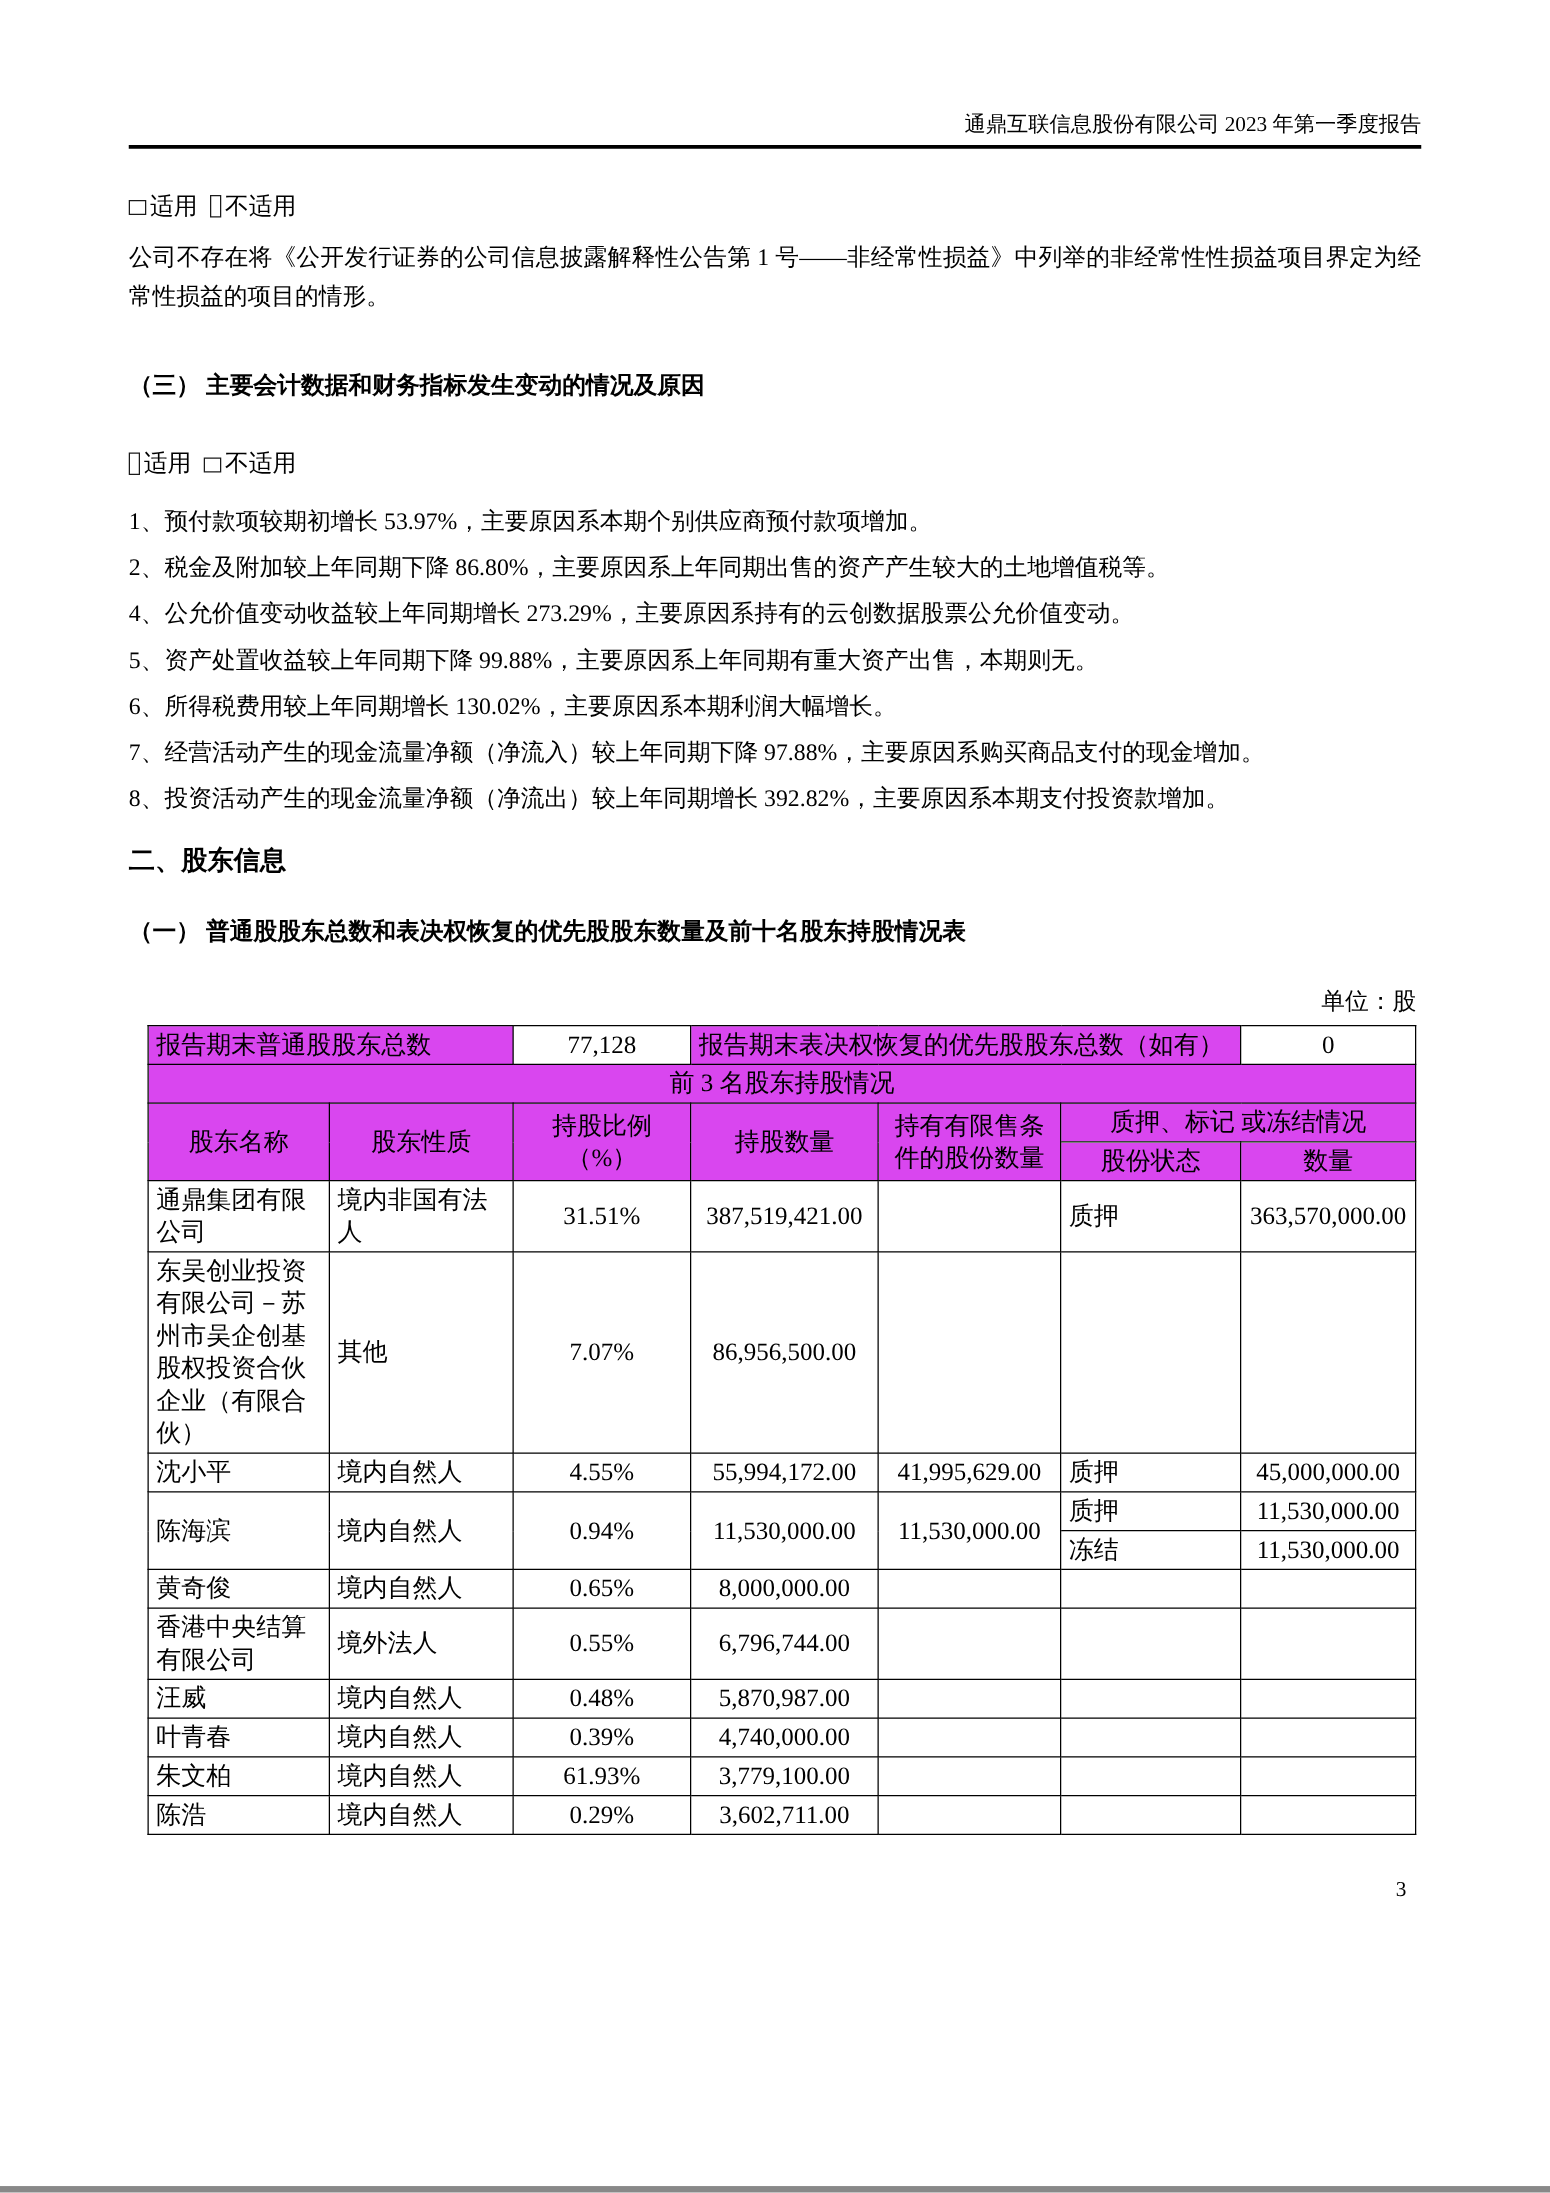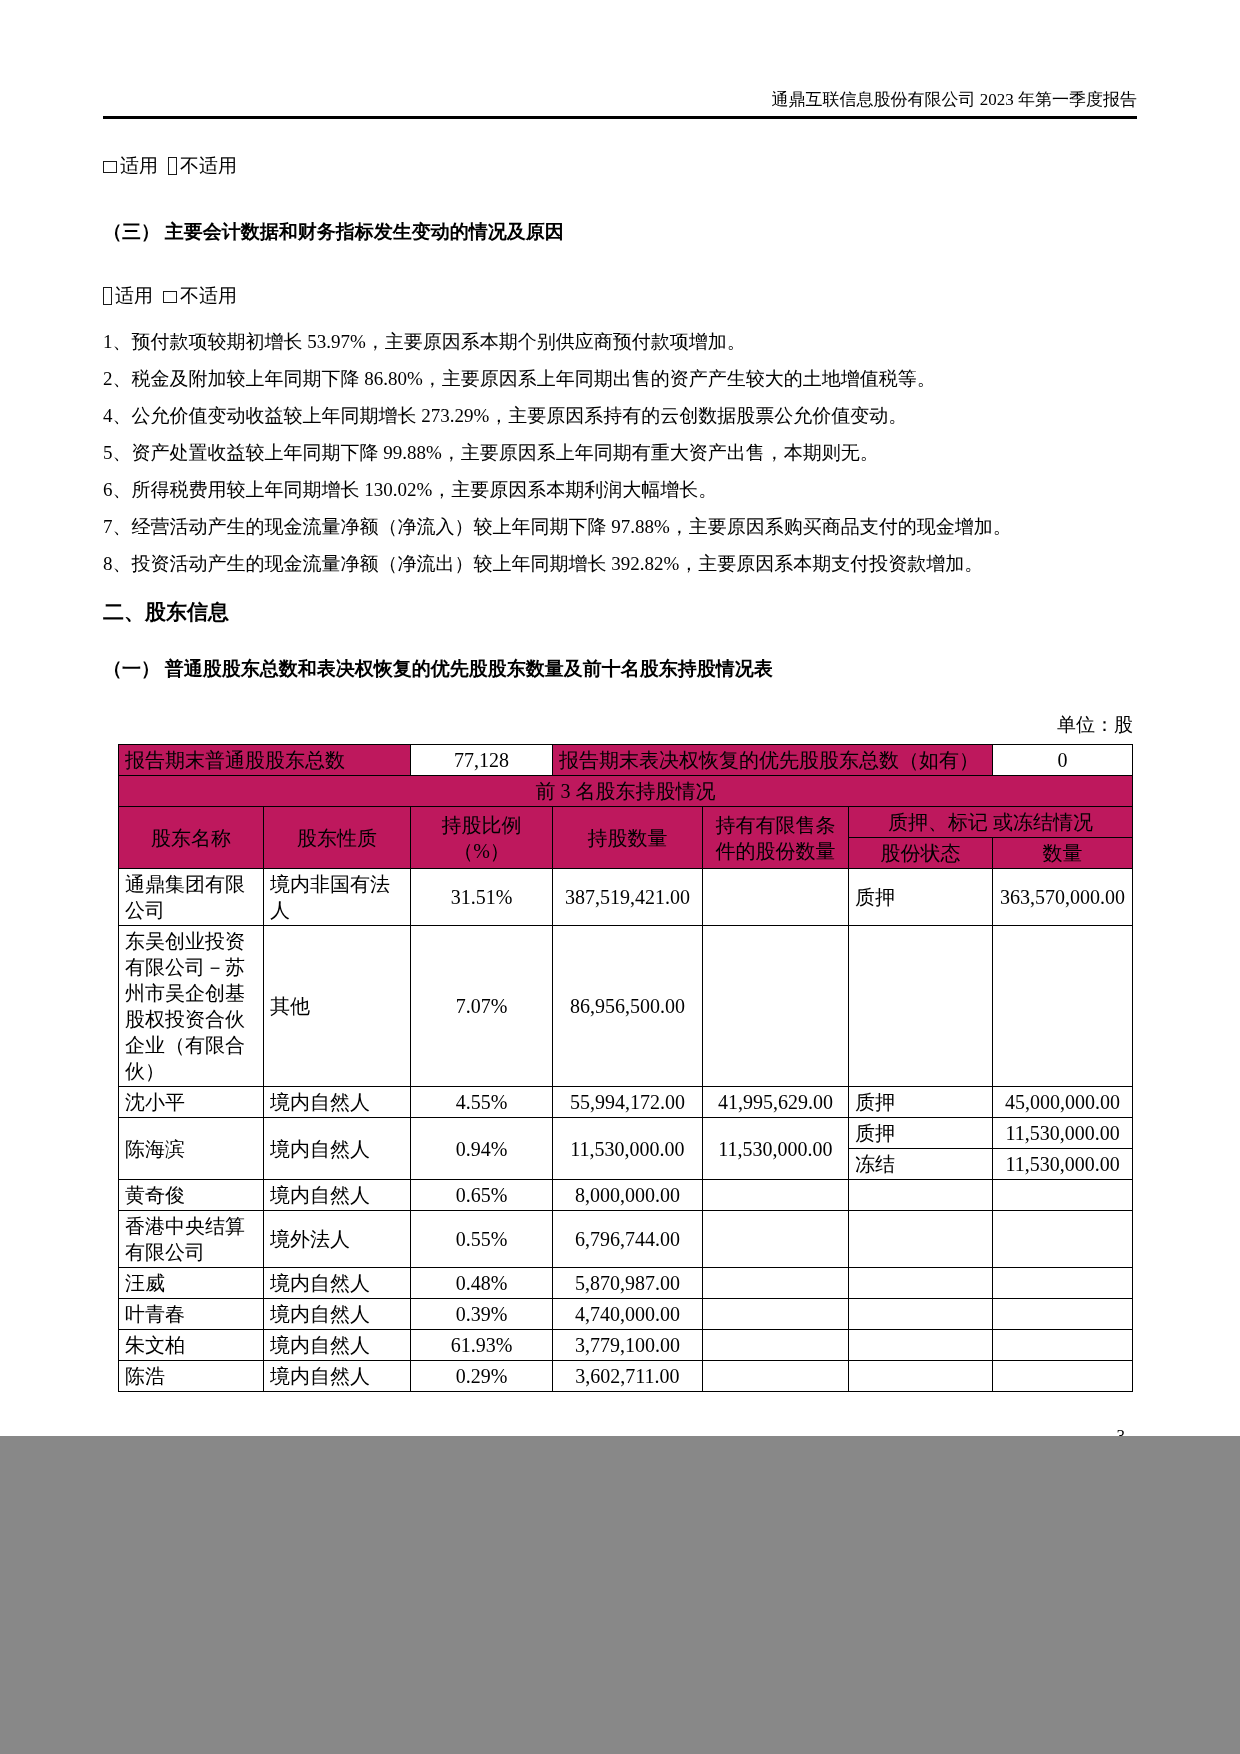--- a/index.html
+++ b/index.html
@@ -5,7 +5,7 @@
   html,body { margin:0; padding:0; background:#888; }
   .page {
     position:relative;
-    width:1240px; height:1436px;
+    width:1240px; height:1749px;
     margin:0 auto;
     background:#ffffff;
     overflow:hidden;

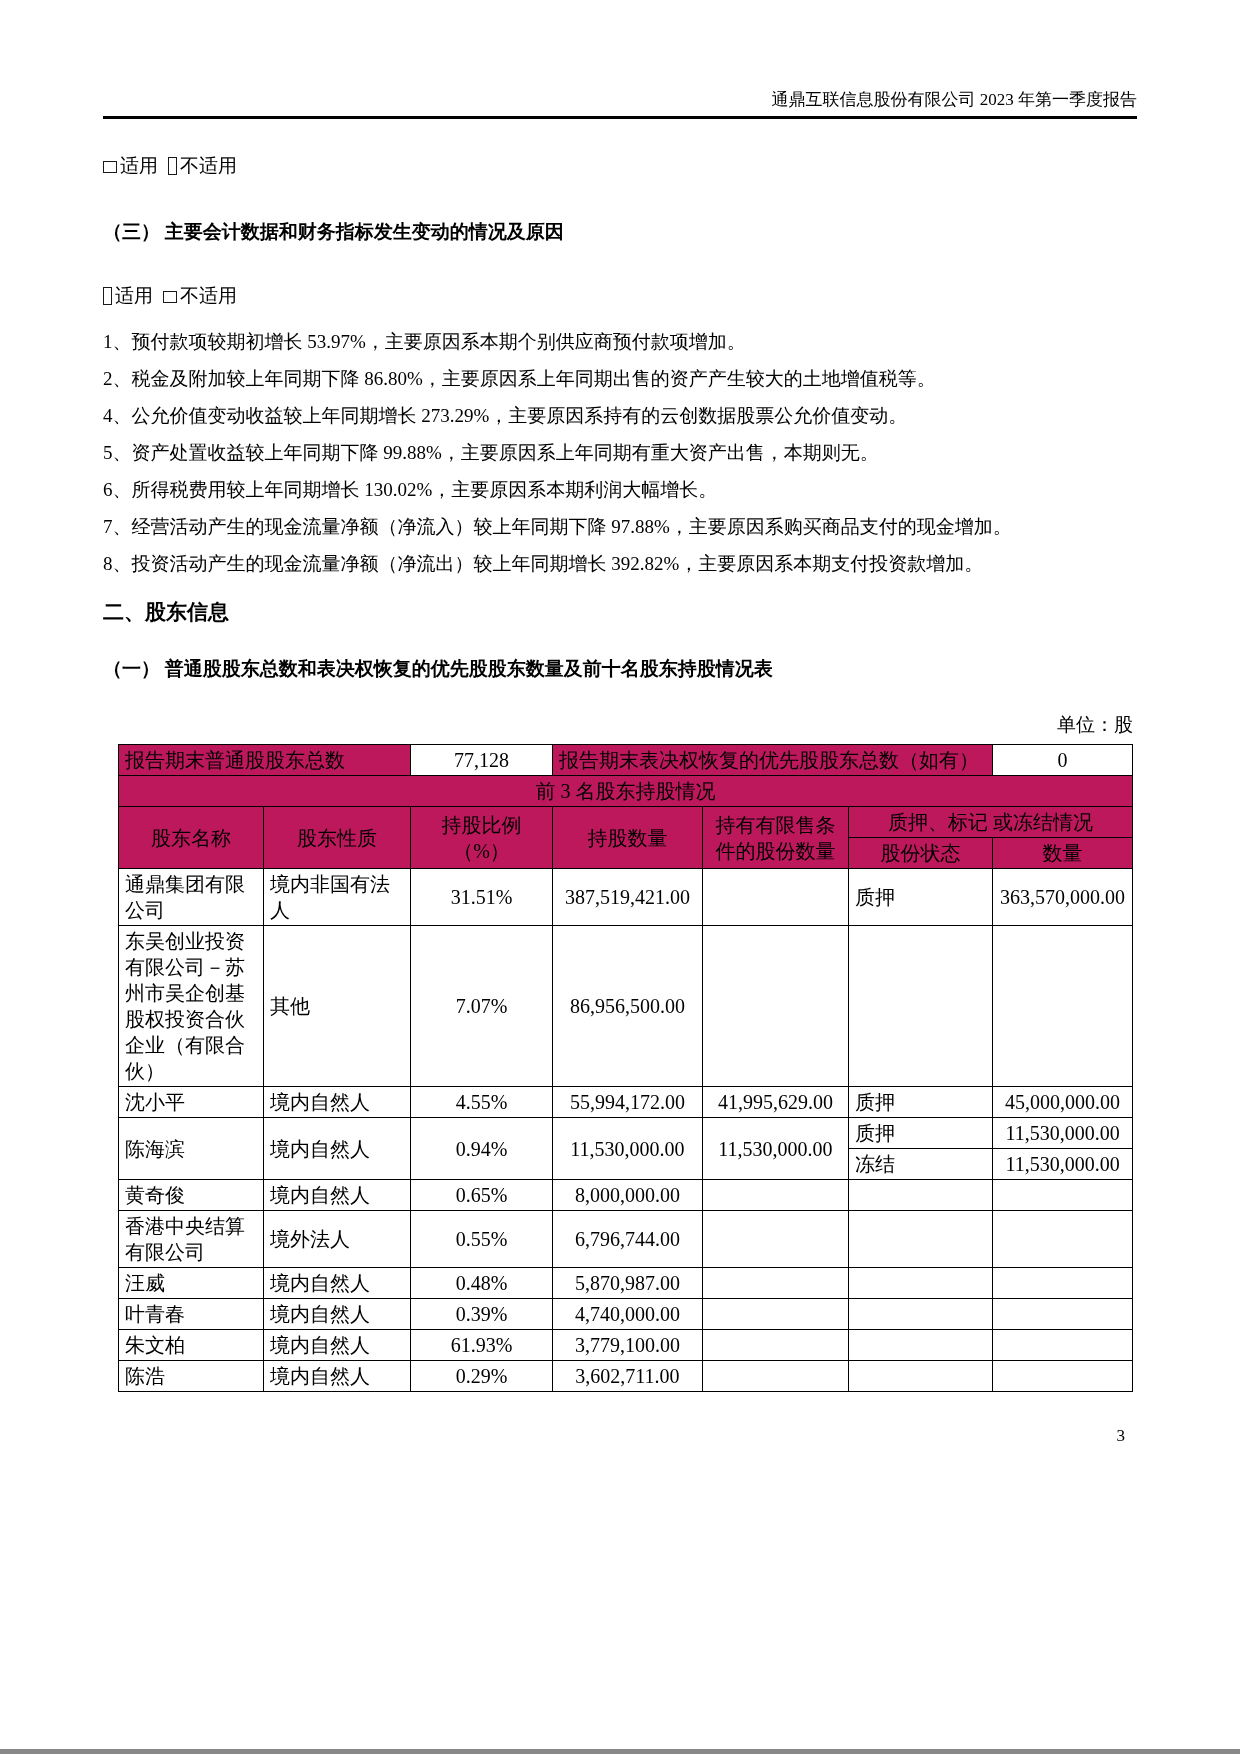--- a/index.html
+++ b/index.html
@@ -71,6 +71,7 @@
 
   <div class="appline"><span class="cbox wide"></span><span class="opt">适用</span><span class="cbox tall"></span><span class="opt">不适用</span></div>
 
+  <div class="para">公司不存在将《公开发行证券的公司信息披露解释性公告第 1 号——非经常性损益》中列举的非经常性性损益项目界定为经常性损益的项目的情形。</div>
 
   <div class="h3">（三） 主要会计数据和财务指标发生变动的情况及原因</div>
 

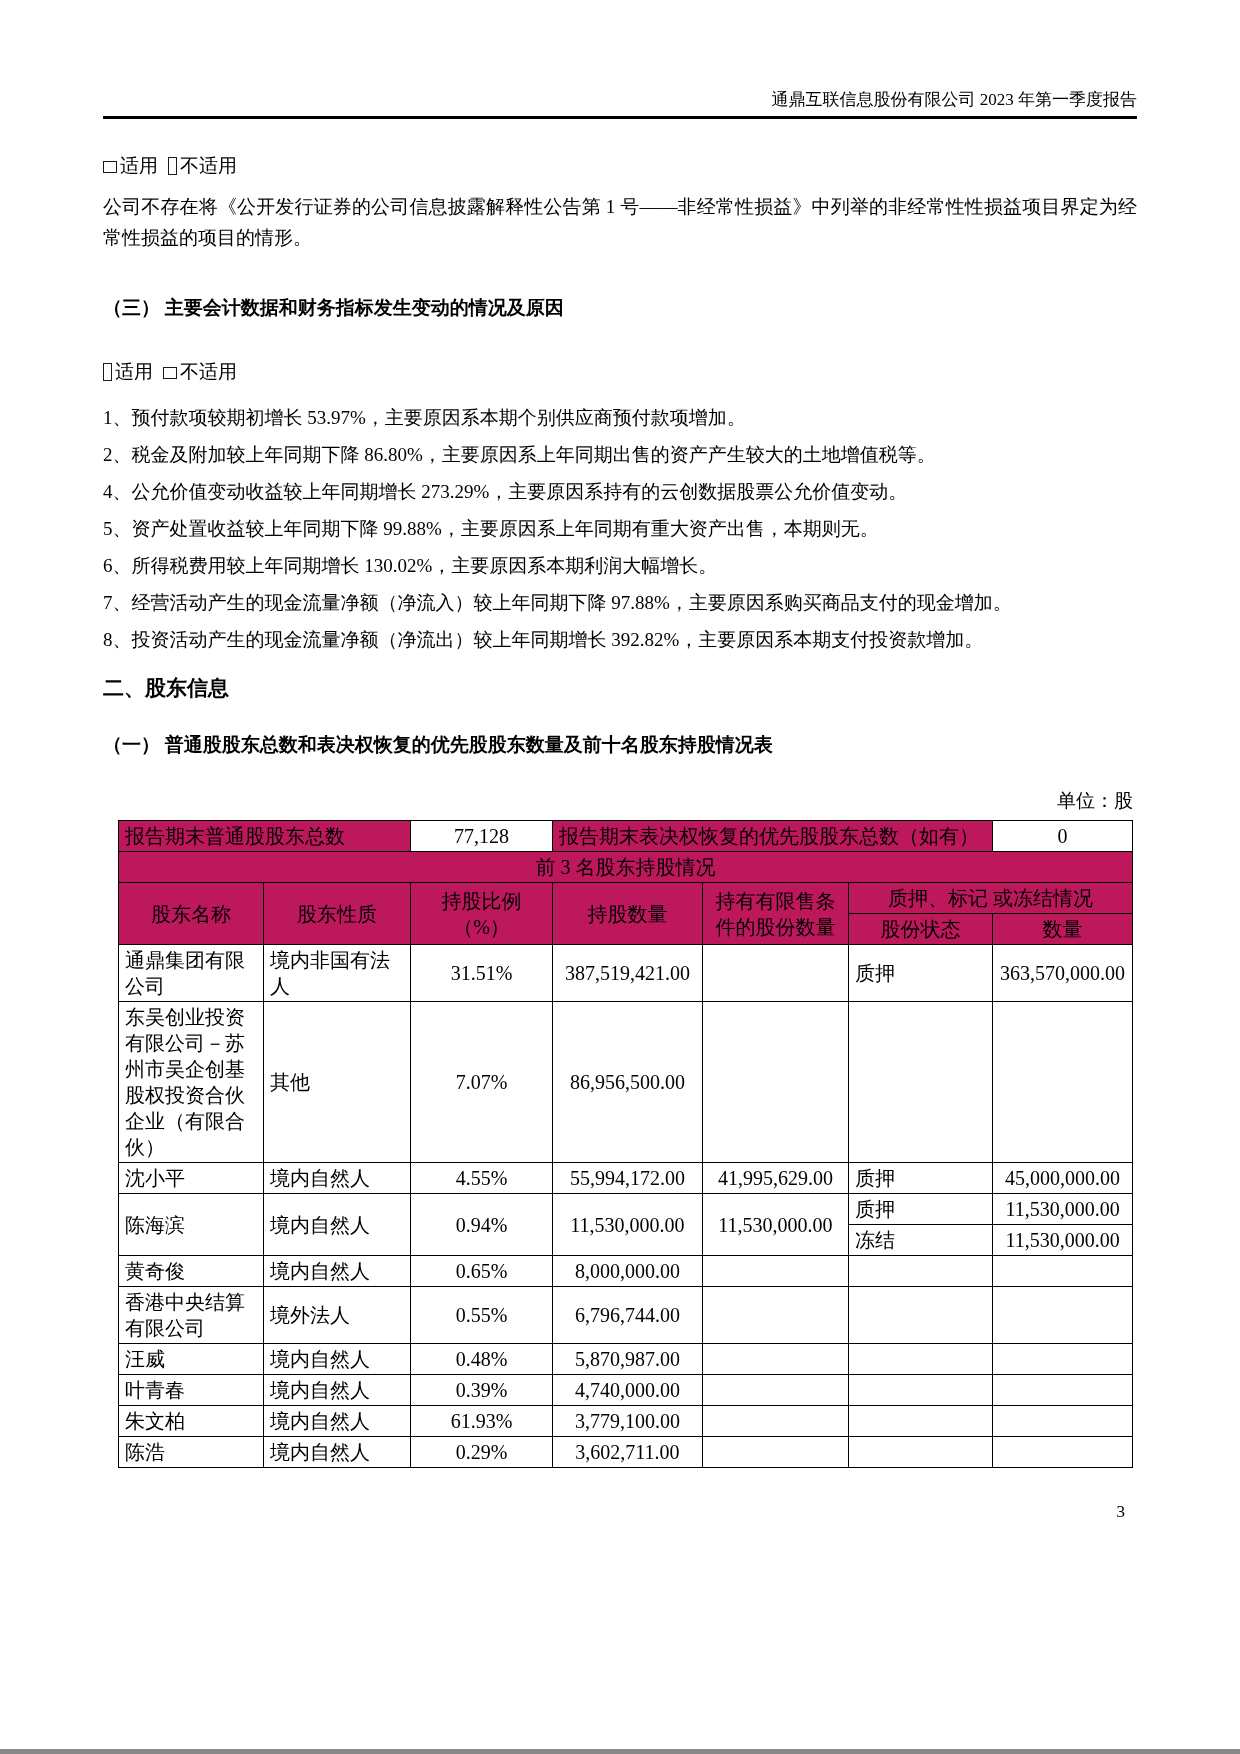--- a/index.html
+++ b/index.html
@@ -56,7 +56,7 @@
     word-break:break-all;
     overflow:hidden;
   }
-  td.gray { background:#be185d; }
+  td.gray { background:#d946ef; }
   td.c { text-align:center; }
   td.r { text-align:center; }
   td.l { text-align:left; }

